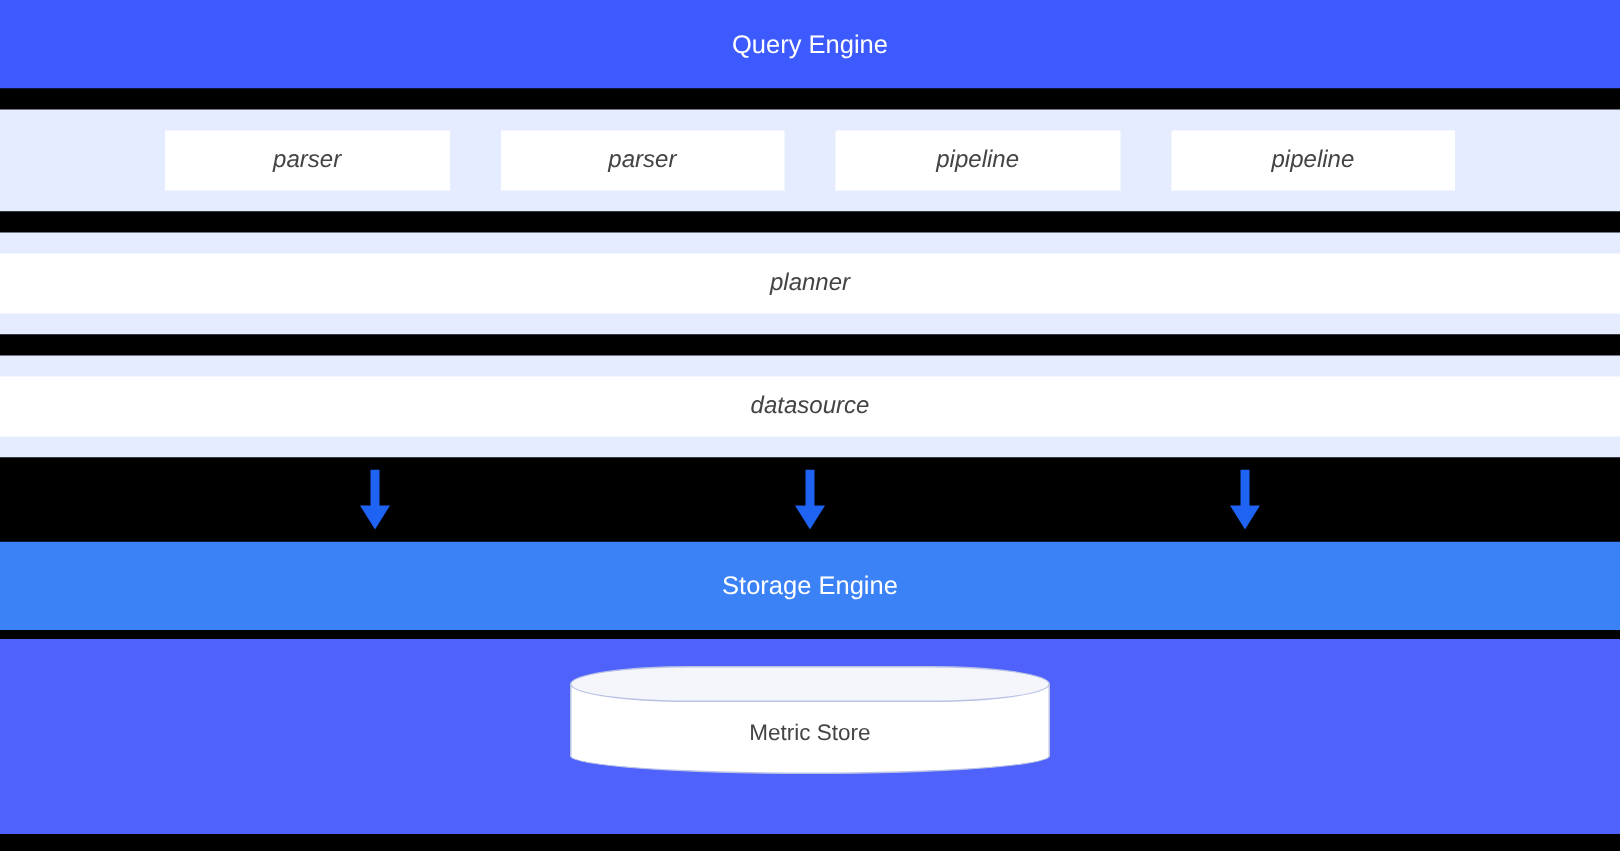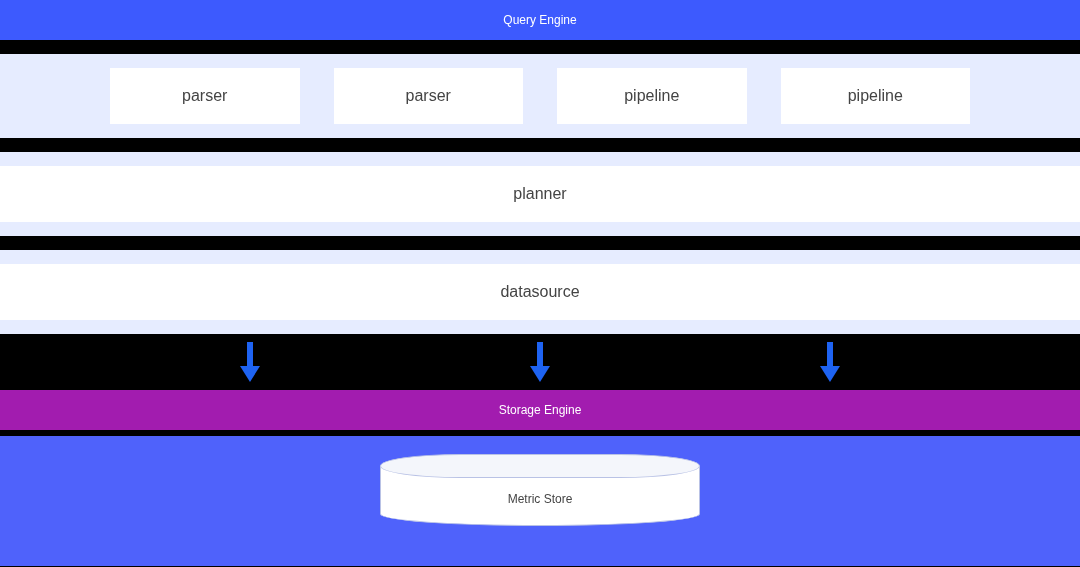--- a/index.html
+++ b/index.html
@@ -7,12 +7,12 @@
   .stage { width: 1080px; height: 567px; position: relative; }
   .header-bar {
     width: 100%;
-    height: 40px;
+    height: 59px;
     display: flex;
     align-items: center;
     justify-content: center;
     color: #fff;
-    font-size: 12px;
+    font-size: 17px;
     font-weight: 500;
   }
   .header-query { background: #3D5AFE; }

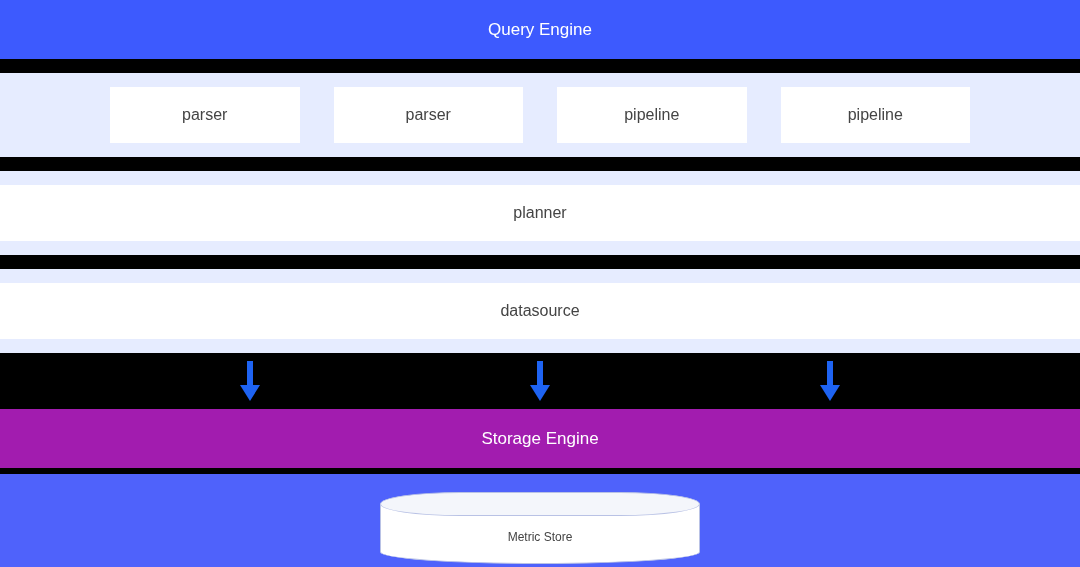--- a/index.html
+++ b/index.html
@@ -34,11 +34,12 @@
     background: #fff;
     color: #444;
     font-size: 16px;
-    height: 56px;
+    height: 40px;
     display: flex;
     align-items: center;
     justify-content: center;
     flex: 1;
+    font-style: italic;
   }
   .box-full { width: 860px; }
   .gap-black { width: 100%; height: 14px; background: #000; }

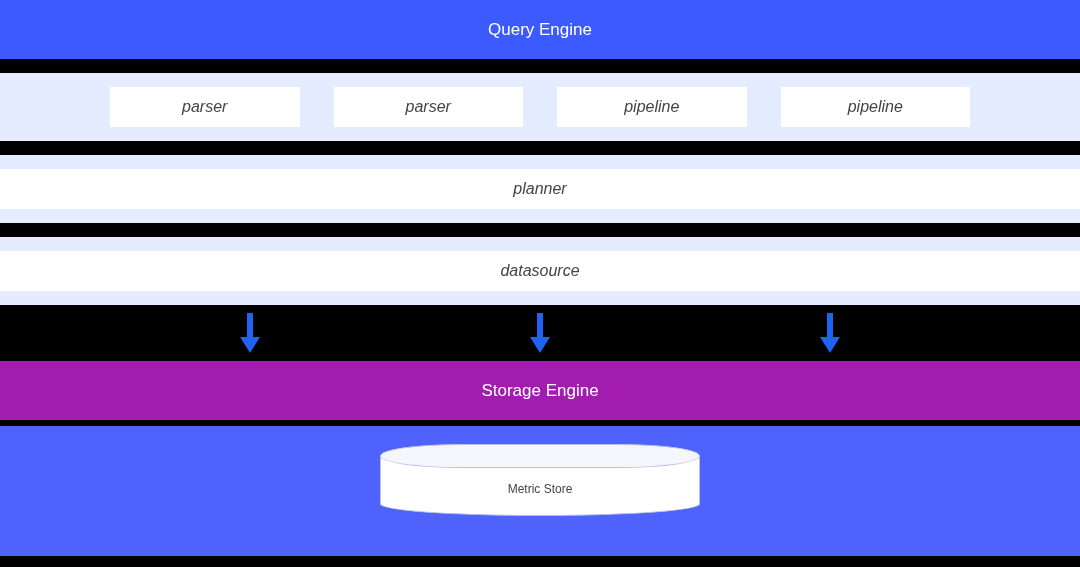--- a/index.html
+++ b/index.html
@@ -16,7 +16,7 @@
     font-weight: 500;
   }
   .header-query { background: #3D5AFE; }
-  .header-storage { background: #a21caf; }
+  .header-storage { background: #3b82f6; }
   .band {
     background: #E6ECFF;
     width: 100%;

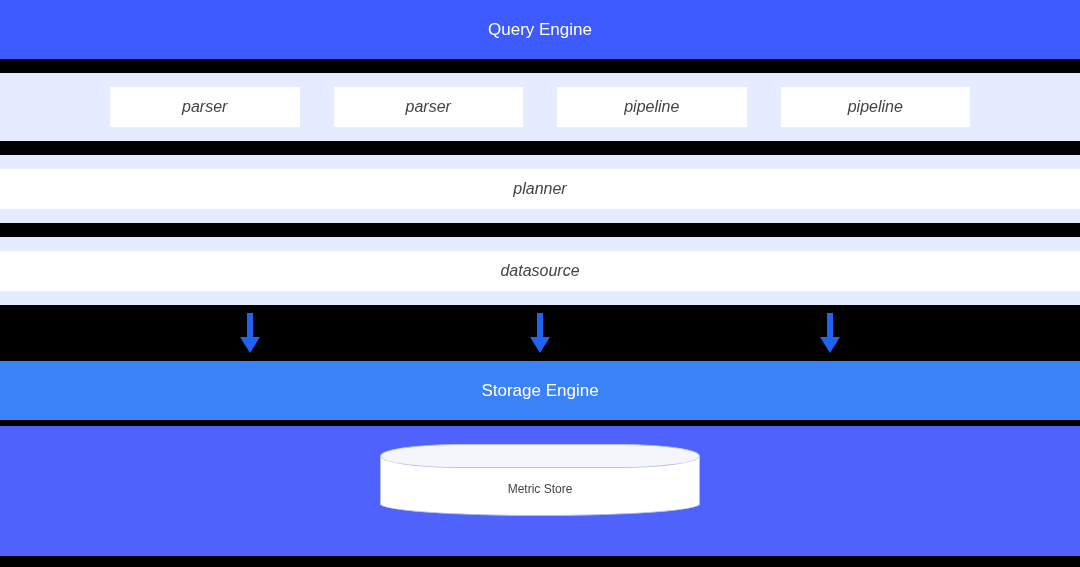--- a/index.html
+++ b/index.html
@@ -107,7 +107,7 @@
     align-items: center;
     justify-content: center;
     color: #444;
-    font-size: 12px;
+    font-size: 15px;
     z-index: 1;
     padding-top: 6px;
   }

